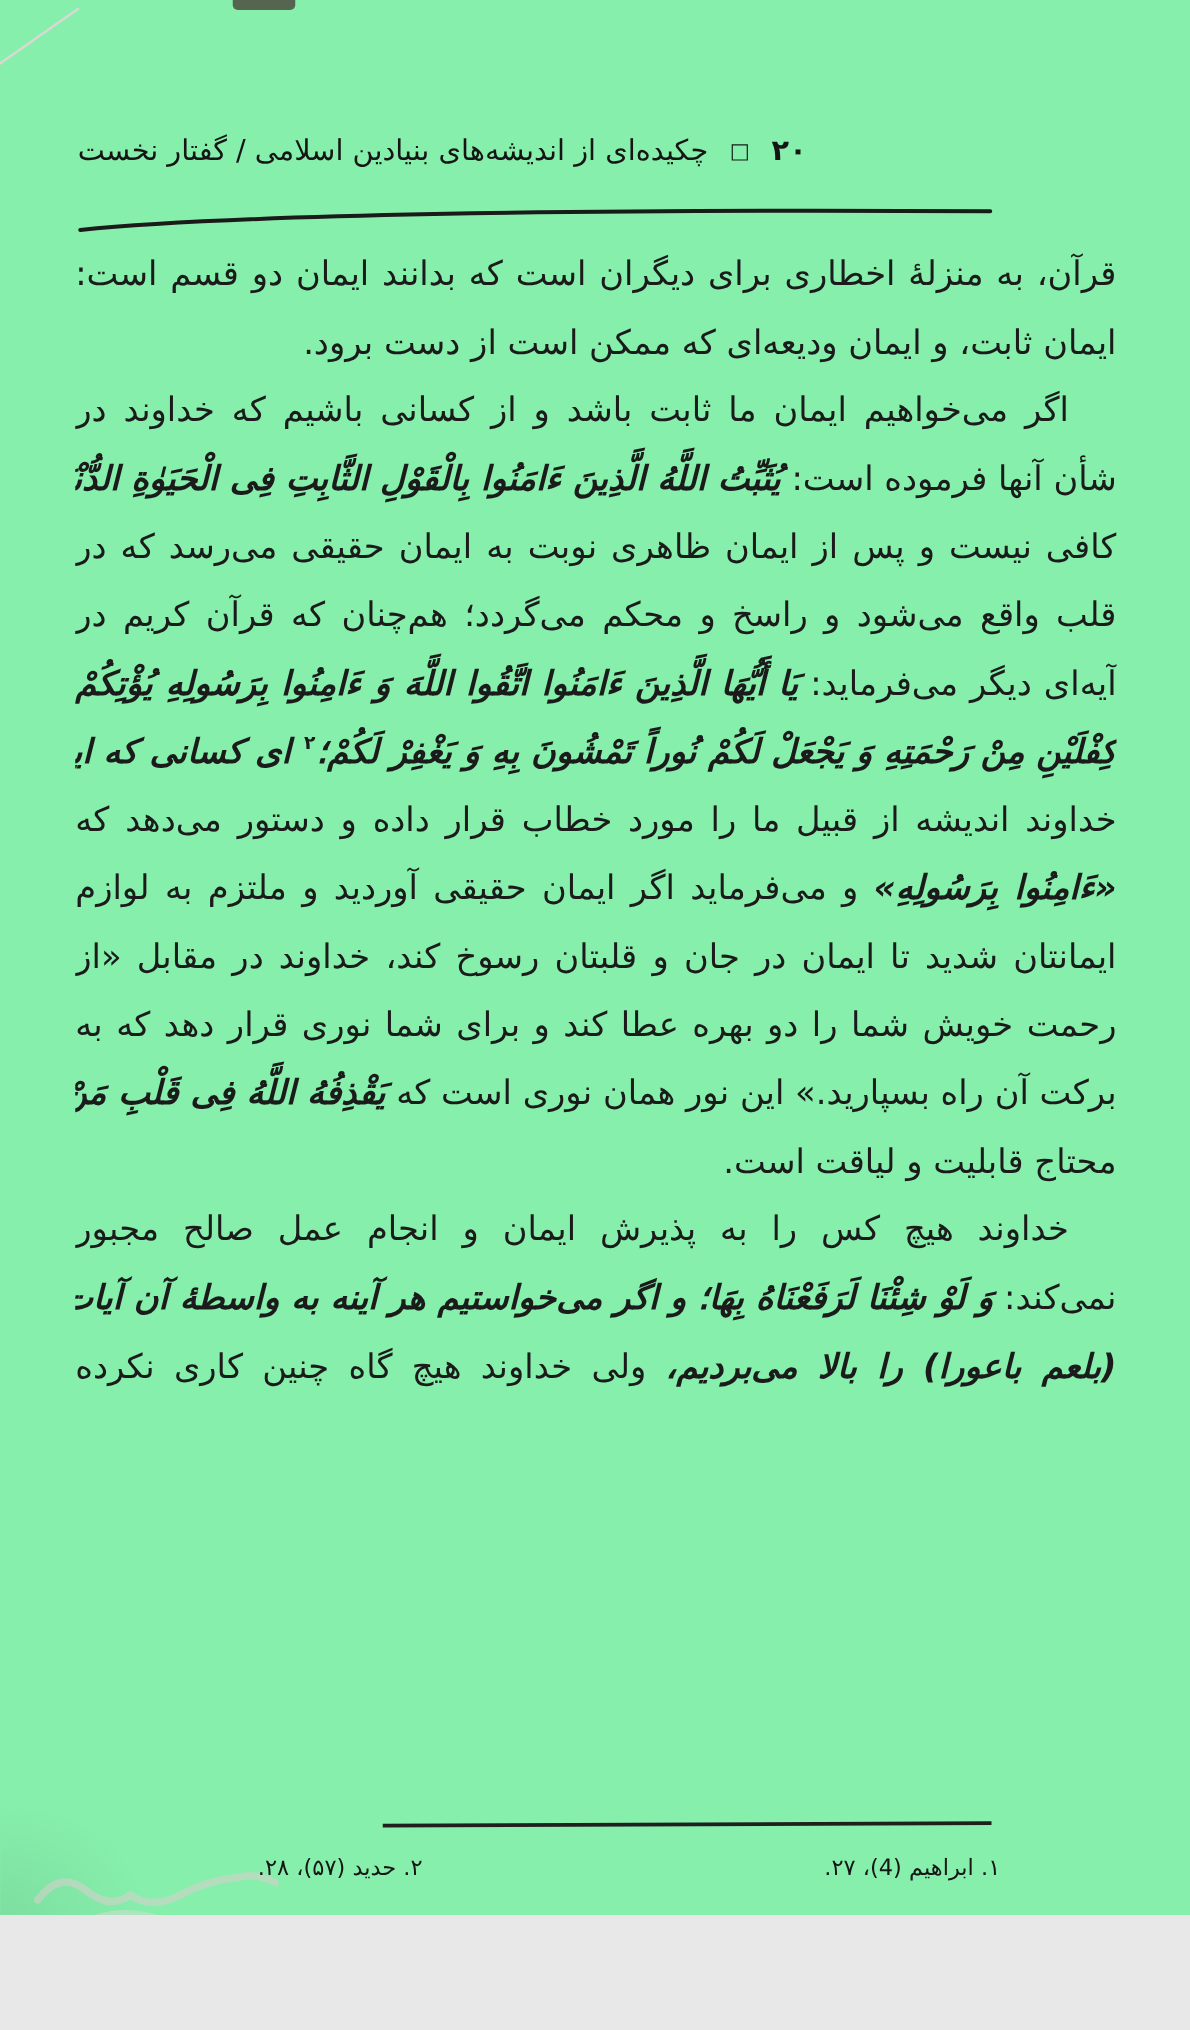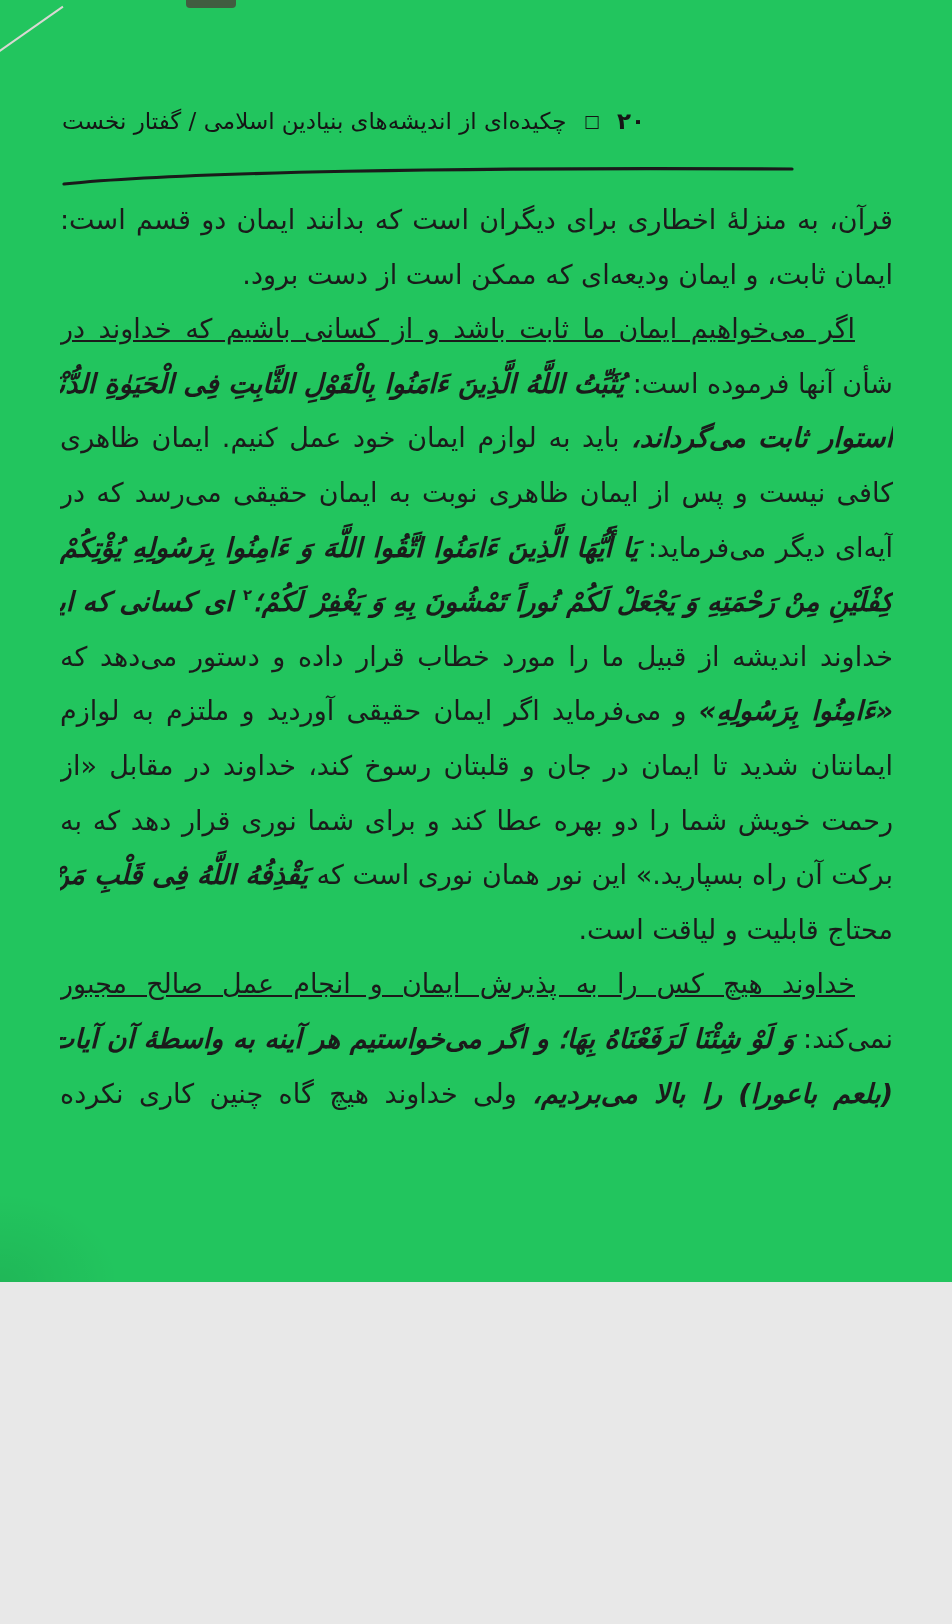--- a/index.html
+++ b/index.html
@@ -9,9 +9,9 @@
   }
   .page {
     position:relative;
-    width:952px; height:1282px;
+    width:952px; height:1532px;
     margin:0 auto;
-    background:#22c55e;
+    background:#86efac;
     overflow:hidden;
     color:#1b1b1b;
     direction:rtl;

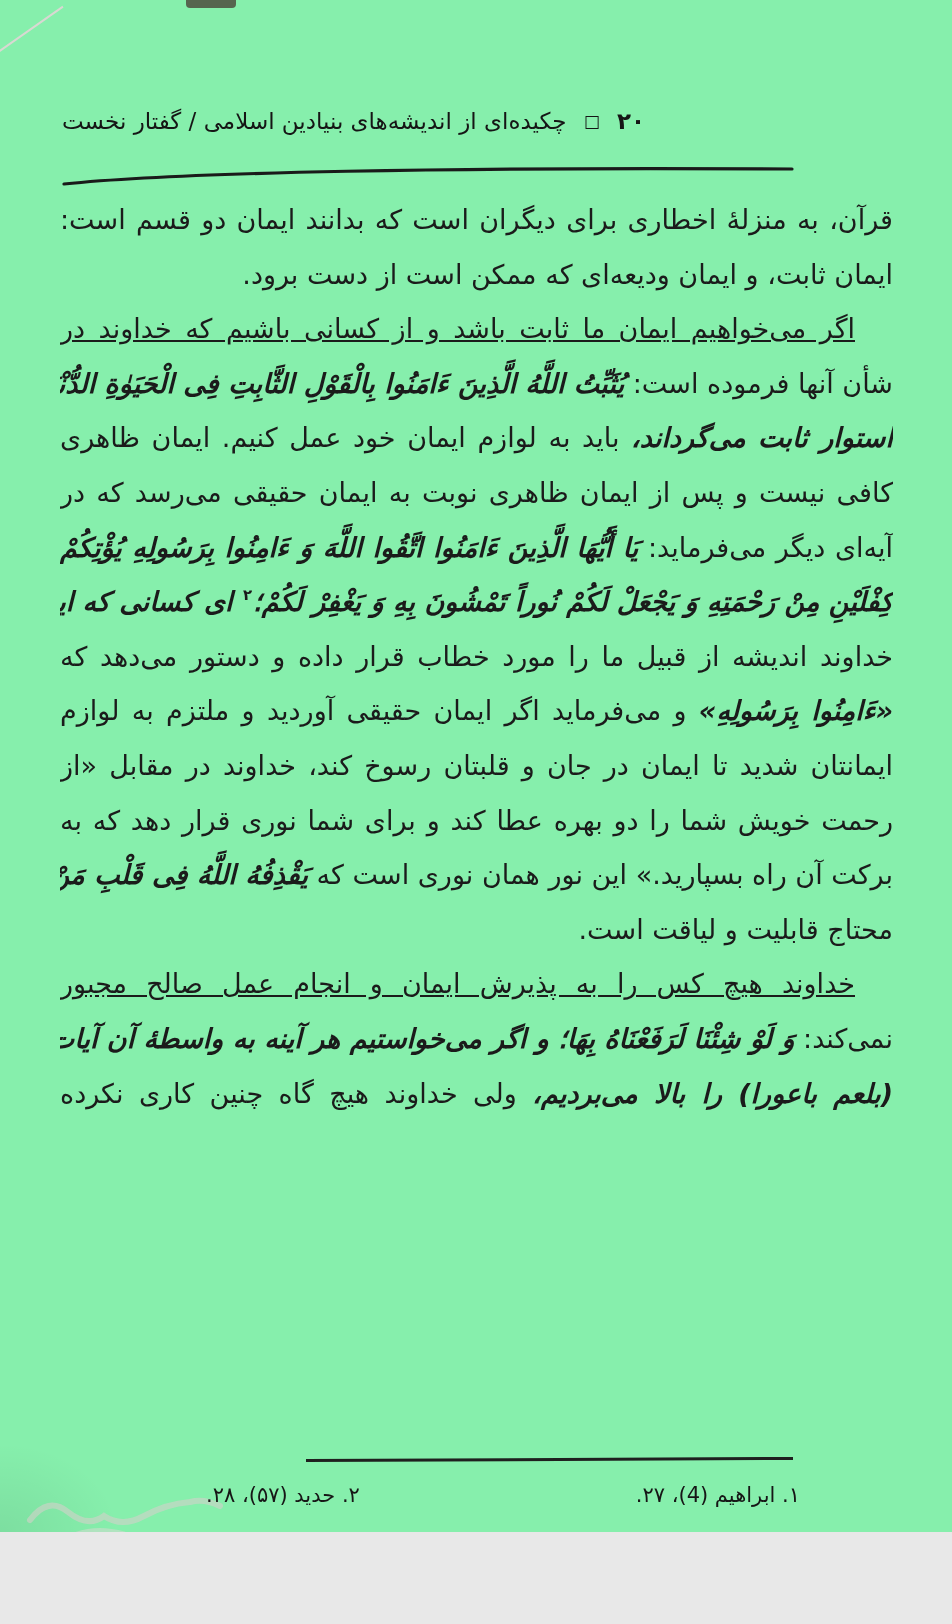--- a/index.html
+++ b/index.html
@@ -60,7 +60,7 @@
   }
   .line.just{ text-align-last:justify; }
   .line.end{ text-align:right; text-align-last:right; }
-  .line.indent{ padding-right:38px;text-decoration:underline; }
+  .line.indent{ padding-right:38px; }
   .seg-verse, .seg-translation{
     font-weight:700; font-style:italic;
   }

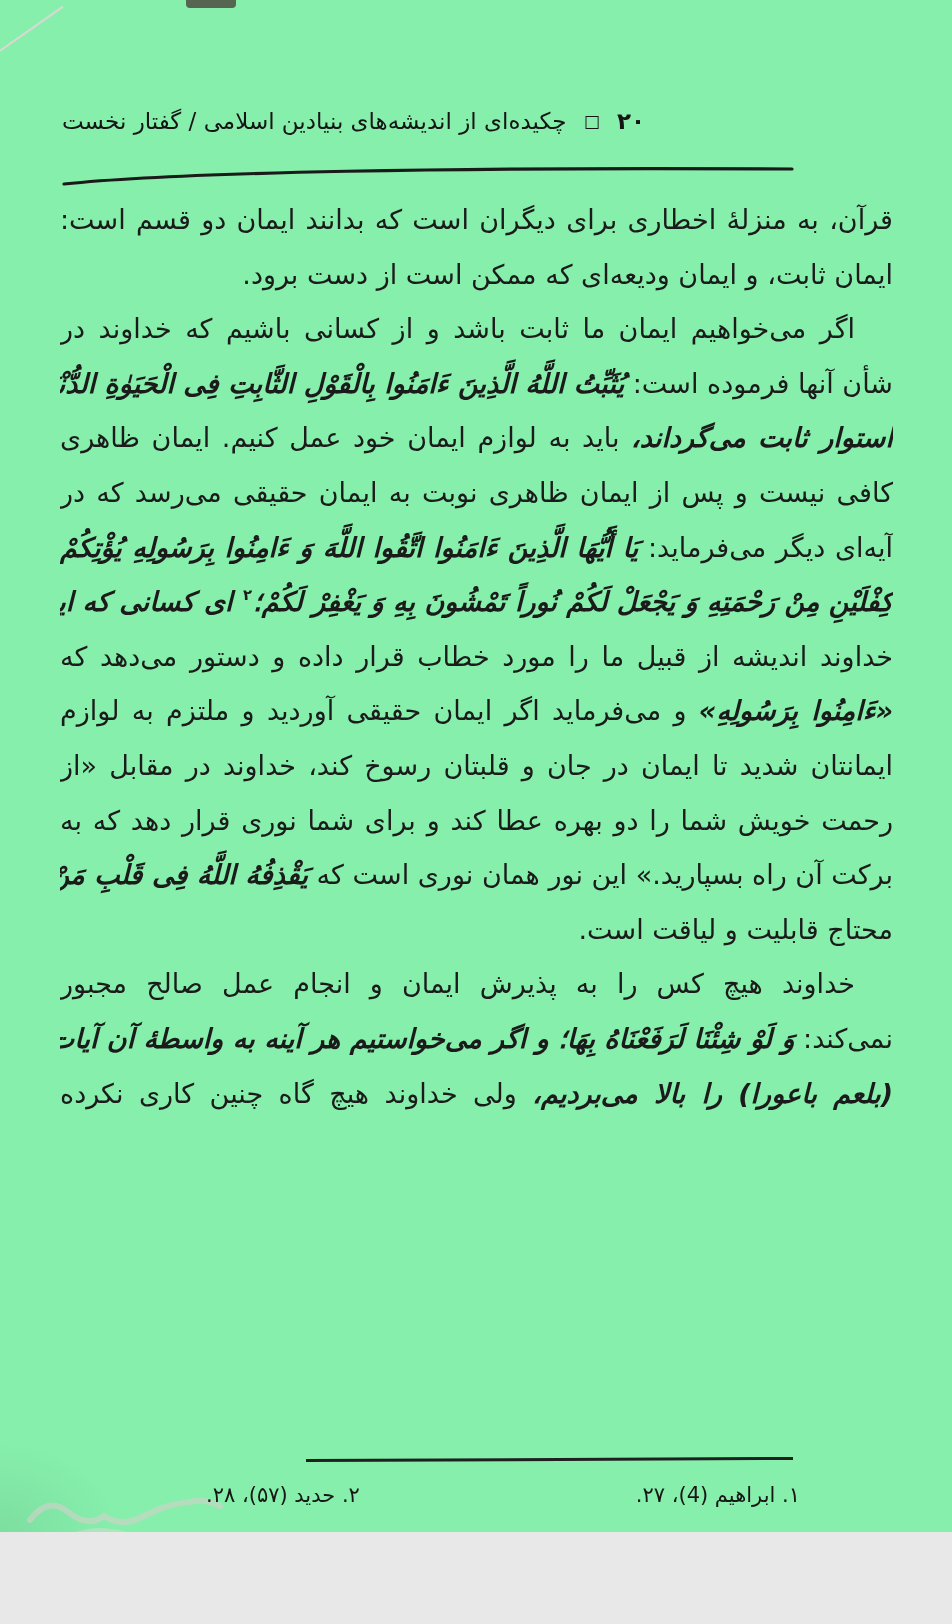--- a/index.html
+++ b/index.html
@@ -111,7 +111,6 @@
       <div class="line end"><span class="seg-normal">ایمان ثابت، و ایمان ودیعه‌ای که ممکن است از دست برود.</span></div>
       <div class="line just indent"><span class="seg-normal">اگر می‌خواهیم ایمان ما ثابت باشد و از کسانی باشیم که خداوند در</span></div>
       <div class="line just"><span class="seg-normal">شأن آنها فرموده است: </span><span class="seg-verse">یُثَبِّتُ اللَّهُ الَّذِینَ ءَامَنُوا بِالْقَوْلِ الثَّابِتِ فِی الْحَیَوٰةِ الدُّنْیَا</span></div>
-      <div class="line just"><span class="seg-translation">استوار ثابت می‌گرداند،</span><span class="seg-normal"> باید به لوازم ایمان خود عمل کنیم. ایمان ظاهری</span></div>
       <div class="line just"><span class="seg-normal">کافی نیست و پس از ایمان ظاهری نوبت به ایمان حقیقی می‌رسد که در</span></div>
       <div class="line just"><span class="seg-normal">آیه‌ای دیگر می‌فرماید: </span><span class="seg-verse">یَا أَیُّهَا الَّذِینَ ءَامَنُوا اتَّقُوا اللَّهَ وَ ءَامِنُوا بِرَسُولِهِ یُؤْتِکُمْ</span></div>
       <div class="line just"><span class="seg-verse">کِفْلَیْنِ مِنْ رَحْمَتِهِ وَ یَجْعَلْ لَکُمْ نُوراً تَمْشُونَ بِهِ وَ یَغْفِرْ لَکُمْ؛</span><sup class="fn-ref">۲</sup><span class="seg-translation"> ای کسانی که ایمان</span></div>

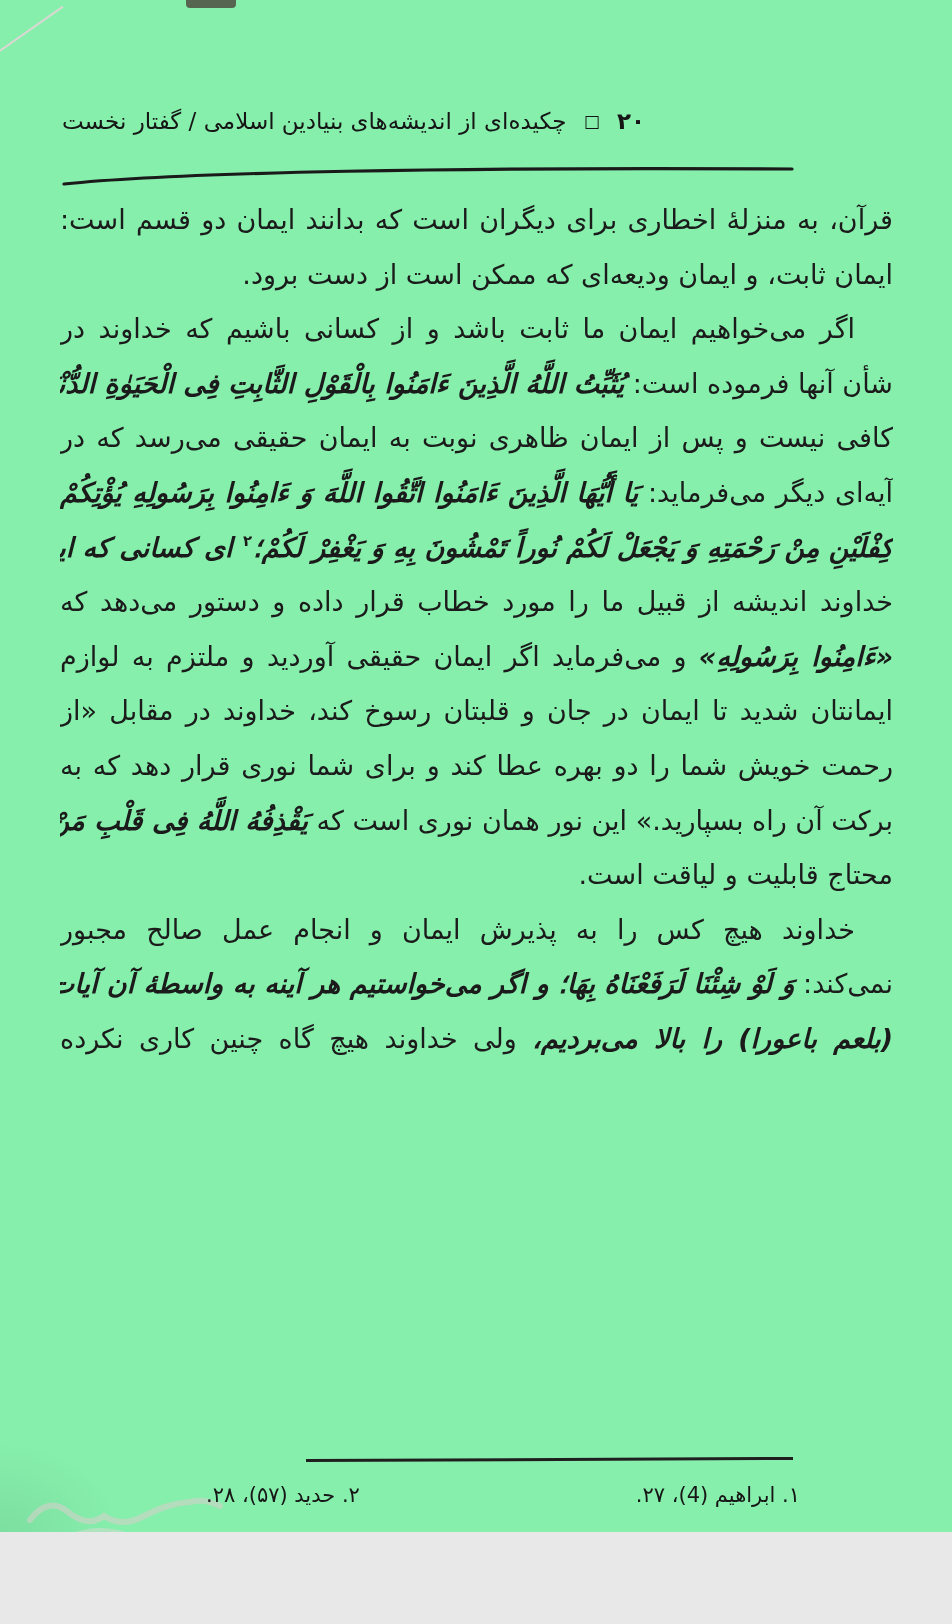--- a/index.html
+++ b/index.html
@@ -112,6 +112,7 @@
       <div class="line just indent"><span class="seg-normal">اگر می‌خواهیم ایمان ما ثابت باشد و از کسانی باشیم که خداوند در</span></div>
       <div class="line just"><span class="seg-normal">شأن آنها فرموده است: </span><span class="seg-verse">یُثَبِّتُ اللَّهُ الَّذِینَ ءَامَنُوا بِالْقَوْلِ الثَّابِتِ فِی الْحَیَوٰةِ الدُّنْیَا</span></div>
       <div class="line just"><span class="seg-normal">کافی نیست و پس از ایمان ظاهری نوبت به ایمان حقیقی می‌رسد که در</span></div>
+      <div class="line just"><span class="seg-normal">قلب واقع می‌شود و راسخ و محکم می‌گردد؛ هم‌چنان که قرآن کریم در</span></div>
       <div class="line just"><span class="seg-normal">آیه‌ای دیگر می‌فرماید: </span><span class="seg-verse">یَا أَیُّهَا الَّذِینَ ءَامَنُوا اتَّقُوا اللَّهَ وَ ءَامِنُوا بِرَسُولِهِ یُؤْتِکُمْ</span></div>
       <div class="line just"><span class="seg-verse">کِفْلَیْنِ مِنْ رَحْمَتِهِ وَ یَجْعَلْ لَکُمْ نُوراً تَمْشُونَ بِهِ وَ یَغْفِرْ لَکُمْ؛</span><sup class="fn-ref">۲</sup><span class="seg-translation"> ای کسانی که ایمان</span></div>
       <div class="line just"><span class="seg-normal">خداوند اندیشه از قبیل ما را مورد خطاب قرار داده و دستور می‌دهد که</span></div>

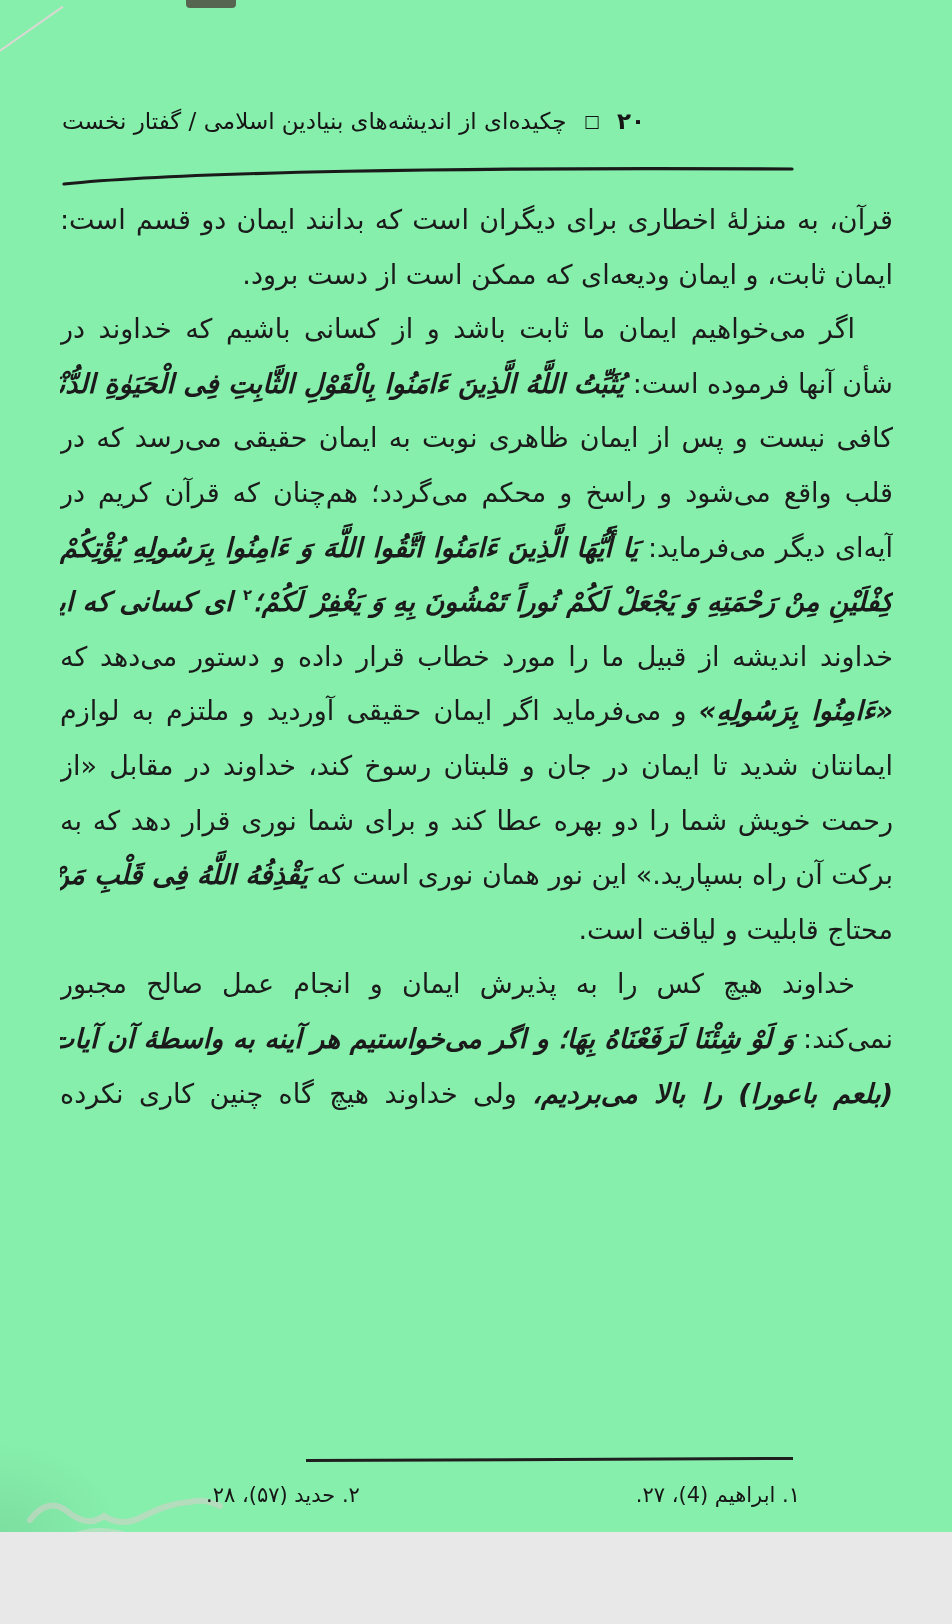--- a/index.html
+++ b/index.html
@@ -76,7 +76,7 @@
   }
   .footnote{
     position:absolute; top:1480px;
-    font-size:21px; line-height:30px;
+    font-size:18px; line-height:30px;
     direction:rtl; white-space:nowrap;
     color:#161616;
   }

